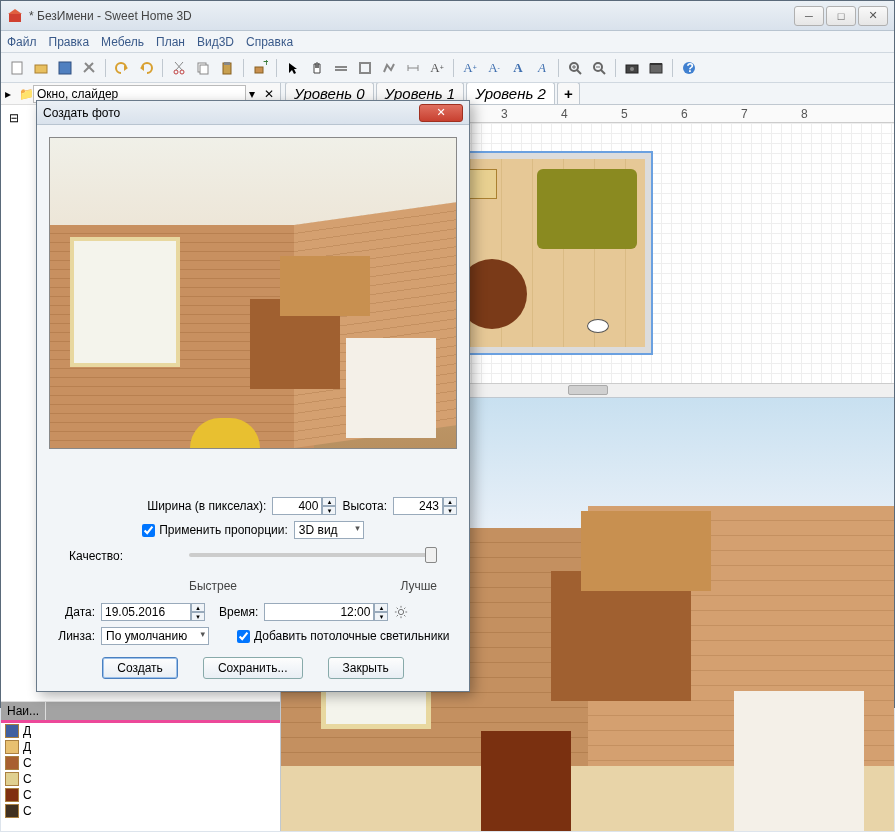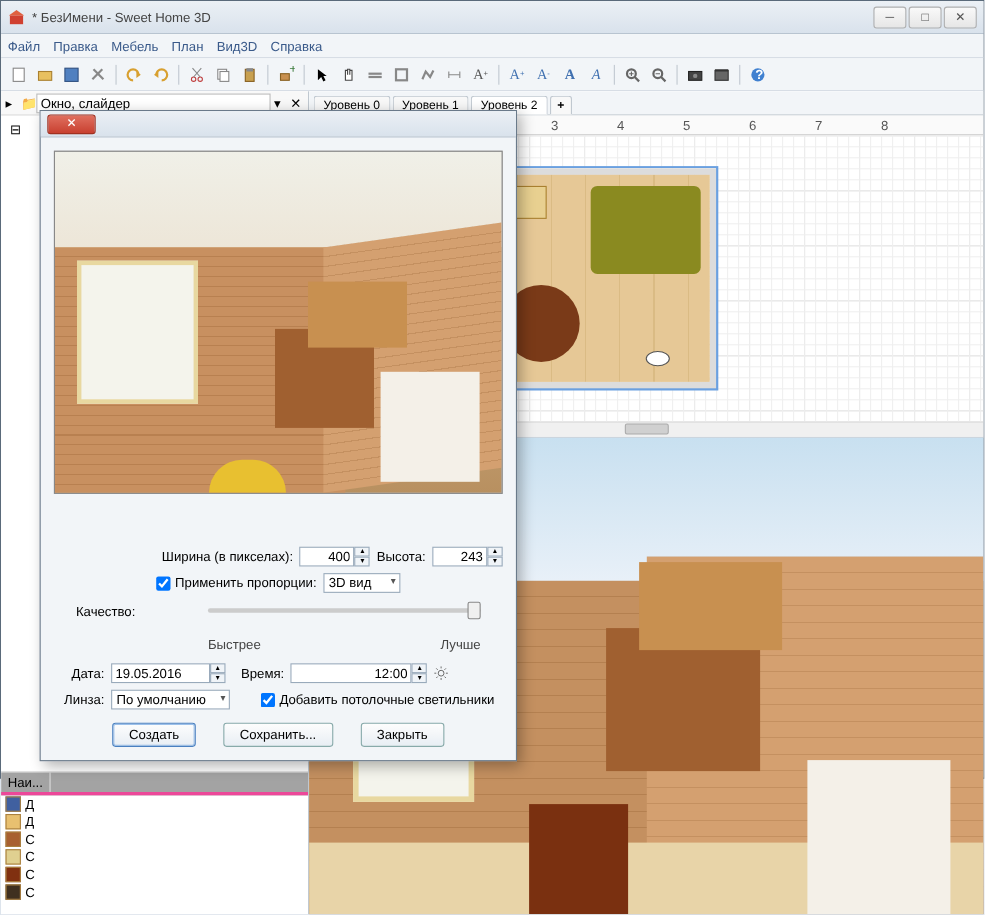--- a/index.html
+++ b/index.html
@@ -38,7 +38,7 @@
 
 .plan-pane { position: relative; flex: 0 0 315px; background: #fff; border-bottom: 1px solid #c0c8d0; overflow: hidden; }
 .tabs-row { height: 22px; background: #f2f5f8; display: flex; align-items: flex-end; padding-left: 4px; border-bottom: 1px solid #c0c8d0; }
-.tab { padding: 2px 8px; background: #f8f8f8; border: 1px solid #c0c8d0; border-bottom: none; border-radius: 3px 3px 0 0; margin-right: 2px; font-size: 11px; }
+.tab { padding: 2px 8px; background: #f8f8f8; border: 1px solid #c0c8d0; border-bottom: none; border-radius: 3px 3px 0 0; margin-right: 2px; font-size: 15px; font-style: italic; }
 .tab.active { background: #fff; }
 .tab.add { padding: 2px 6px; font-weight: bold; }
 .ruler-h { height: 18px; background: #fafafa; border-bottom: 1px solid #ccc; position: relative; font-size: 9px; color: #555; }

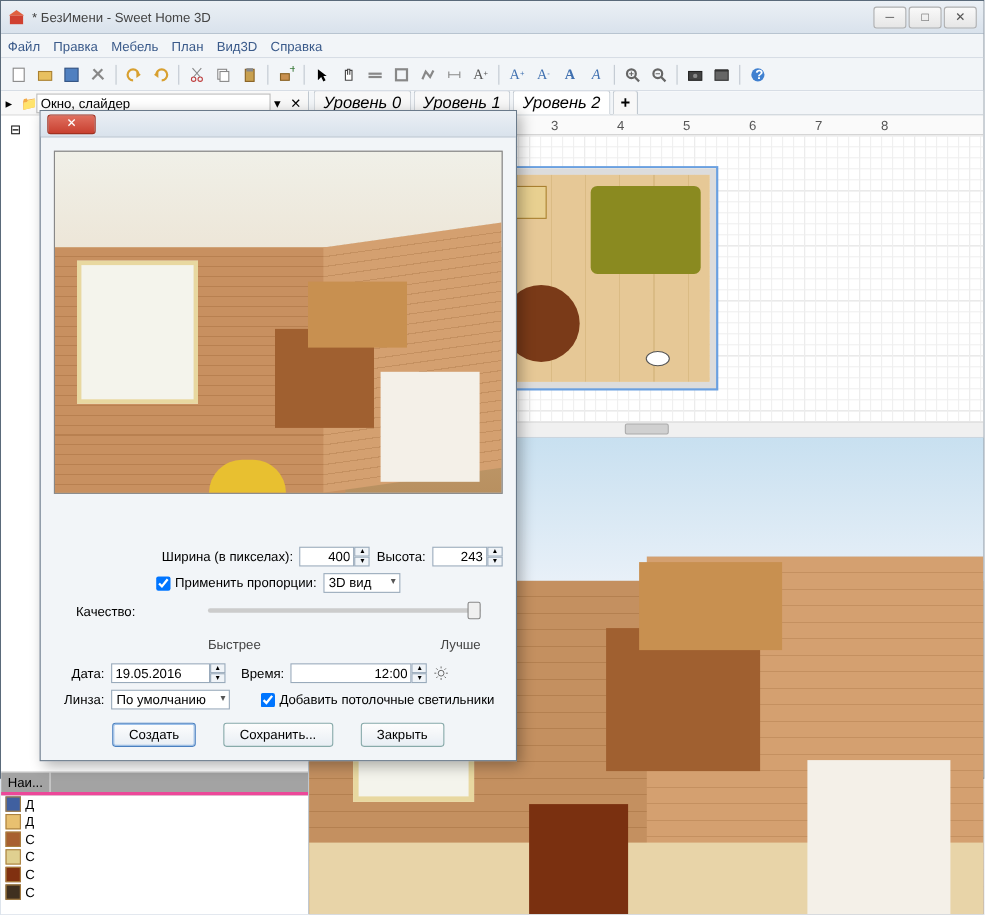--- a/index.html
+++ b/index.html
@@ -349,6 +349,7 @@
 
   <div class="dialog">
     <div class="dlg-title">
+      <span>Создать фото</span>
       <div class="dlg-close">✕</div>
     </div>
     <div class="dlg-body">

